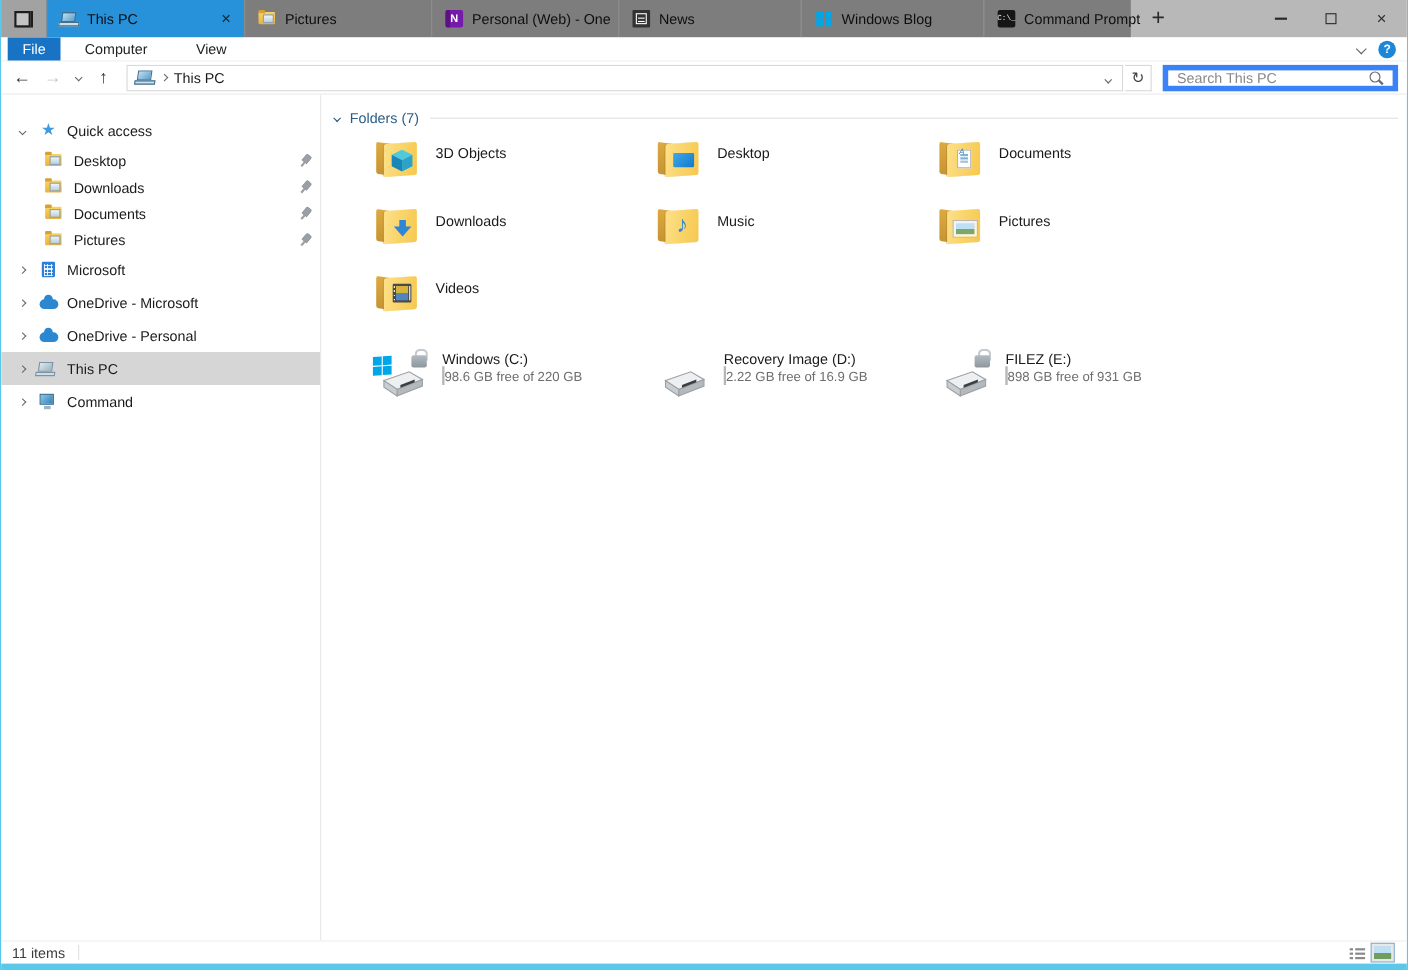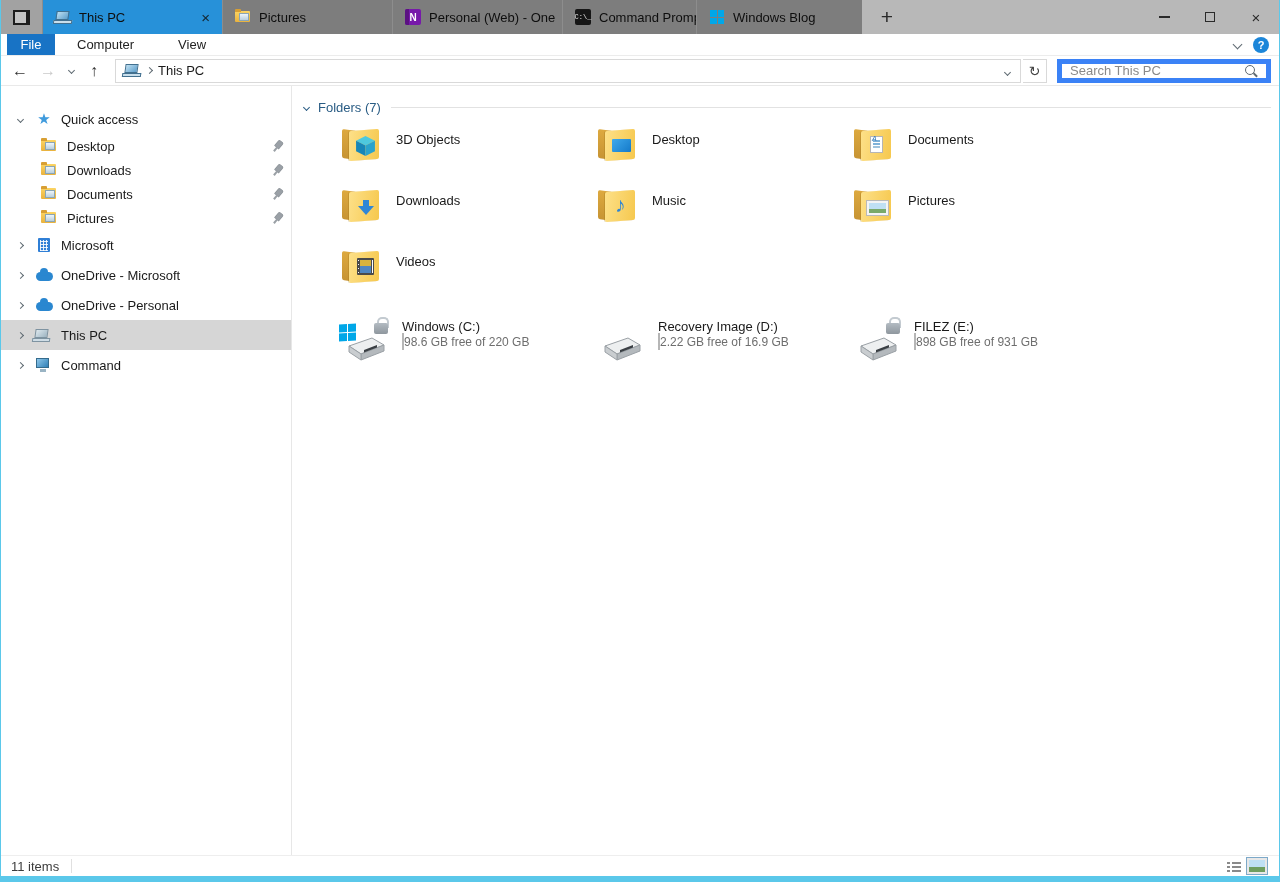--- a/index.html
+++ b/index.html
@@ -172,6 +172,12 @@
       </span>
     <span class="tlabel">Personal (Web) - One</span>
   </div>
+  <div class="tab t-news">
+    <span class="ticon">
+        <span class="news-i"></span>
+      </span>
+    <span class="tlabel">News</span>
+  </div>
   <div class="tab t-cmd">
     <span class="ticon">
         <span class="cmd-i">C:\_</span>

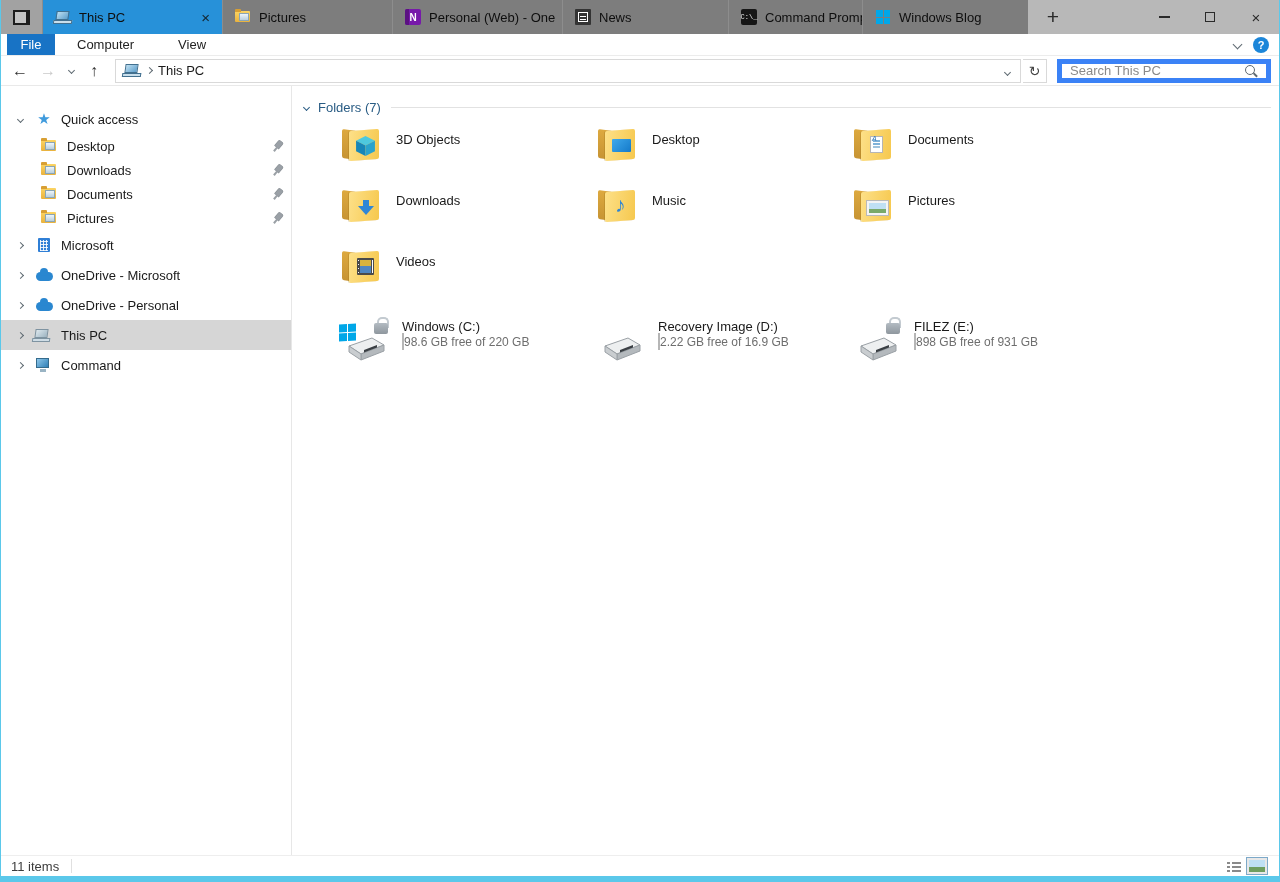--- a/index.html
+++ b/index.html
@@ -178,12 +178,6 @@
       </span>
     <span class="tlabel">News</span>
   </div>
-  <div class="tab t-cmd">
-    <span class="ticon">
-        <span class="cmd-i">C:\_</span>
-      </span>
-    <span class="tlabel">Command Prompt</span>
-  </div>
   <div class="tab t-winblog">
     <span class="ticon">
         <span class="winflag">
@@ -194,6 +188,12 @@
         </span>
       </span>
     <span class="tlabel">Windows Blog</span>
+  </div>
+  <div class="tab t-cmd">
+    <span class="ticon">
+        <span class="cmd-i">C:\_</span>
+      </span>
+    <span class="tlabel">Command Prompt</span>
   </div>
   <div class="newtab">+</div>
   <div class="tab-fill"></div>

